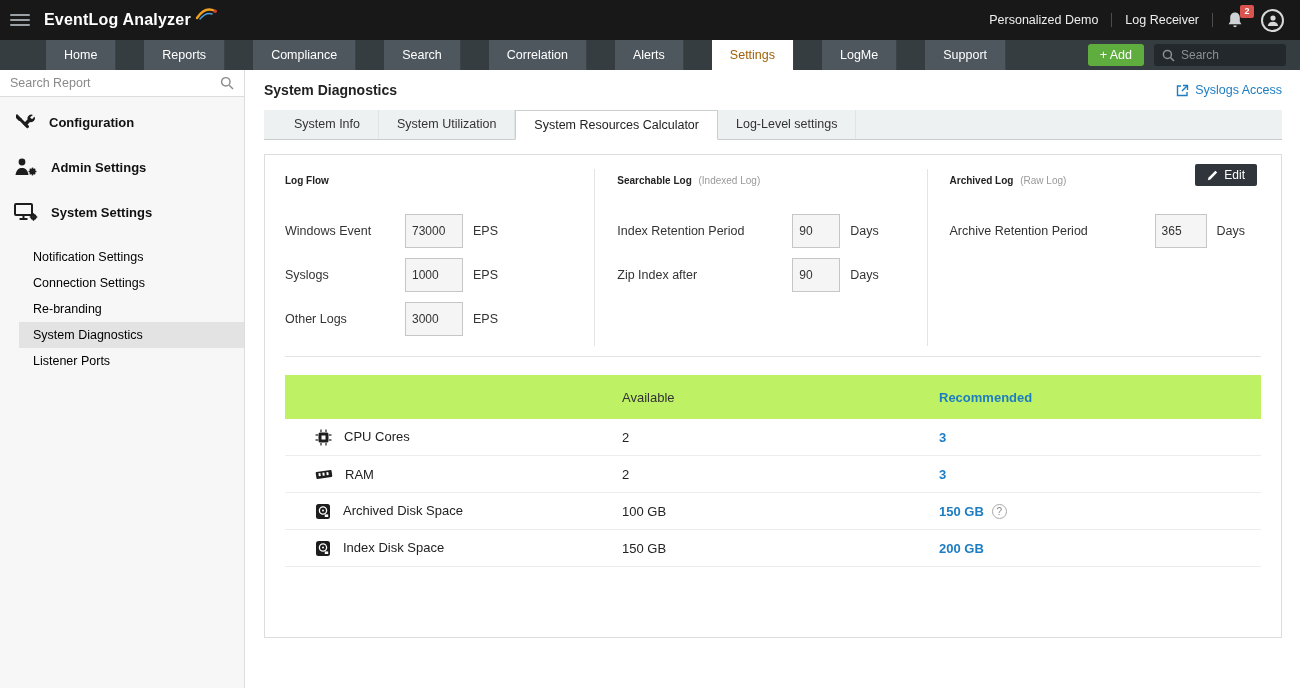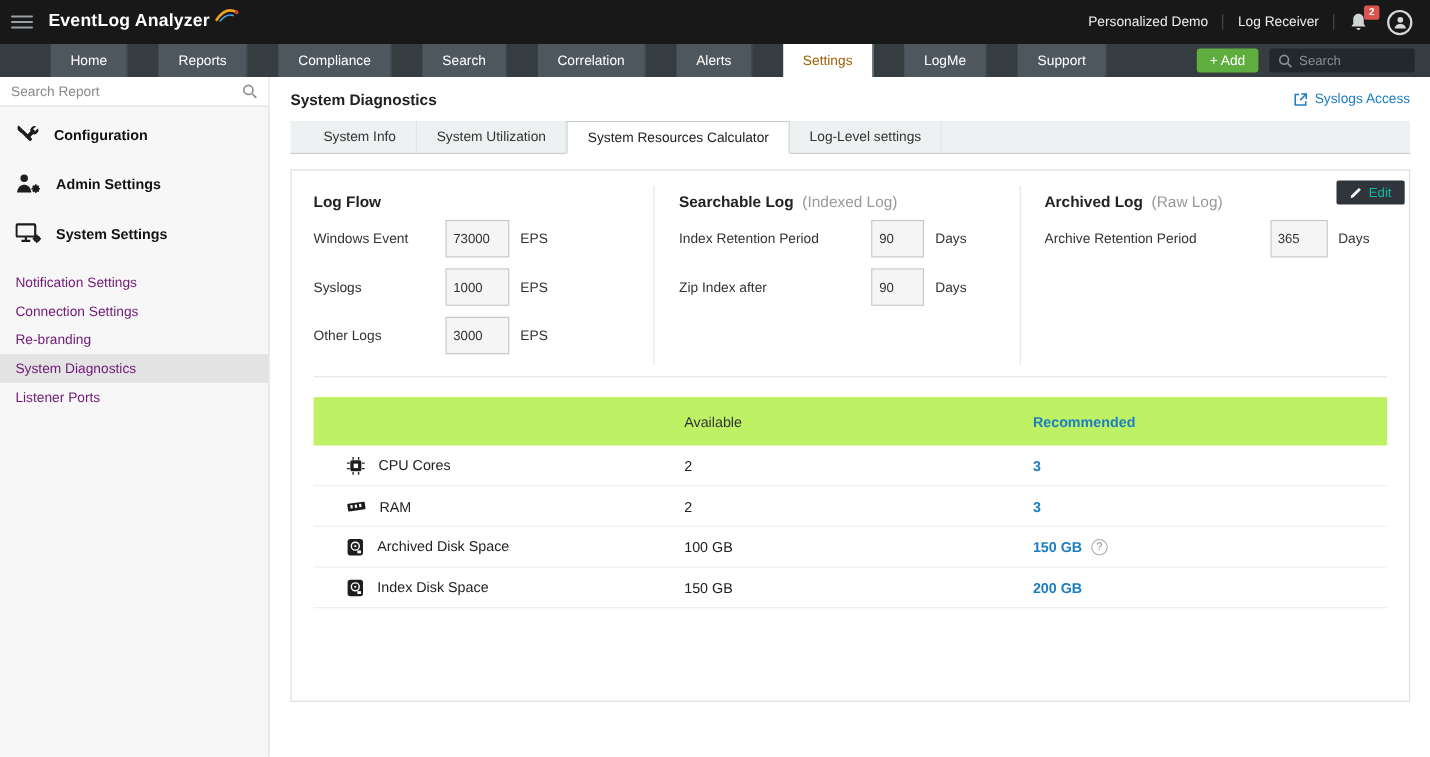--- a/index.html
+++ b/index.html
@@ -62,7 +62,7 @@
   .calc-top { display:flex; margin:0 20px; border-bottom:1px solid #e4e4e4; padding:14px 0 10px 0; min-height:168px; }
   .calc-col { flex:1; padding-right:16px; }
   .calc-col + .calc-col { border-left:1px solid #e4e4e4; padding-left:22px; }
-  .col-title { font-size:14px; font-weight:bold; color:#222; margin:6px 0 9px 0; }
+  .col-title { font-size:10px; font-weight:bold; color:#222; margin:6px 0 28px 0; }
   .col-title .subtitle { font-weight:normal; color:#999; margin-left:4px; }
   .form-row { display:flex; align-items:center; margin-bottom:10px; font-size:12.5px; color:#333; }
   .form-row label { flex:none; }

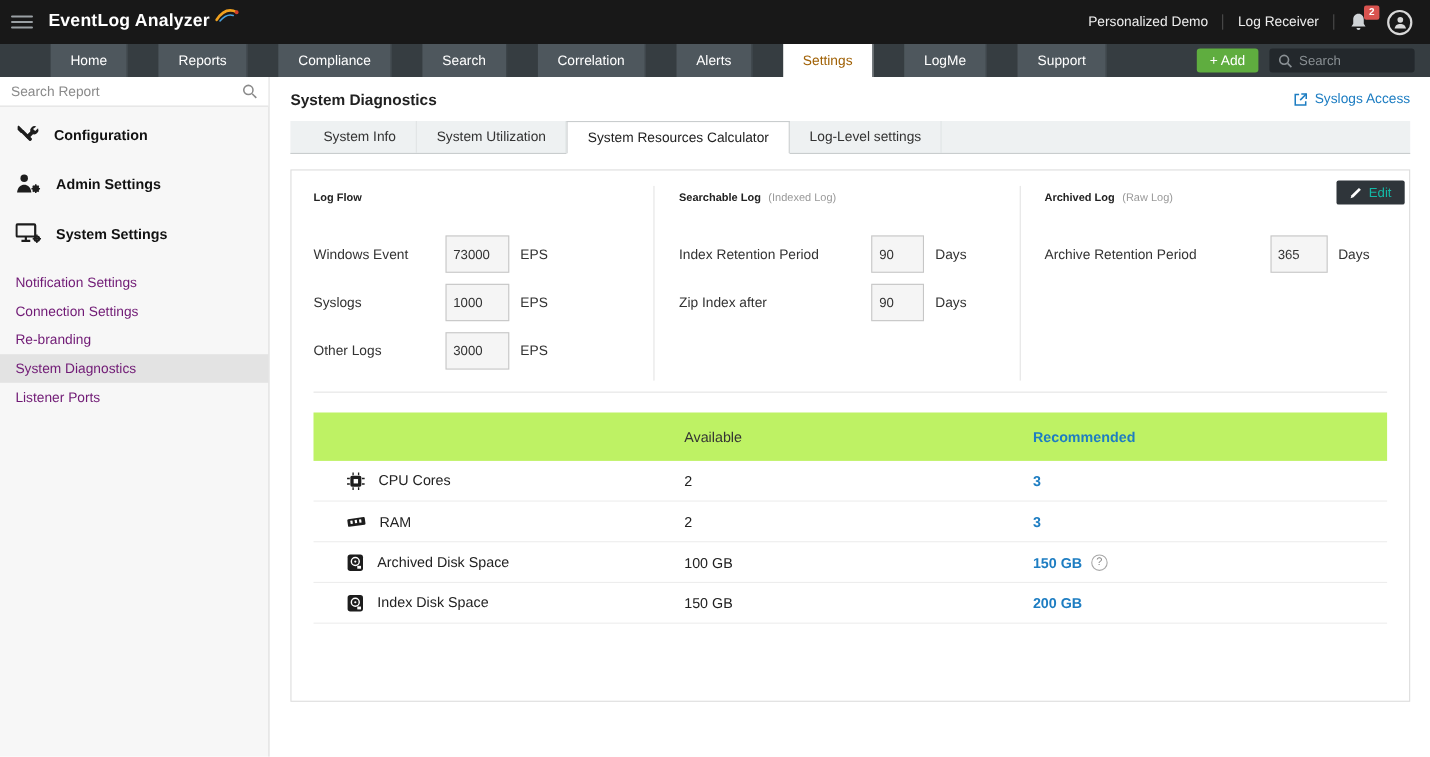--- a/index.html
+++ b/index.html
@@ -56,7 +56,7 @@
   .tab.active { background:#fff; border:1px solid #c9cdce; border-bottom:1px solid #fff; margin-bottom:-1px; line-height:28px; color:#222; }
 
   .panel { margin:14px 18px 0 18px; border:1px solid #ddd; position:relative; height:484px; background:#fff; }
-  .edit-btn { position:absolute; top:9px; right:4px; background:#2f353a; color:#14b8a6; font-size:12px;
+  .edit-btn { position:absolute; top:9px; right:24px; background:#2f353a; color:#ffffff; font-size:12px;
     padding:4px 12px; display:flex; gap:6px; align-items:center; border-radius:2px; cursor:pointer; }
 
   .calc-top { display:flex; margin:0 20px; border-bottom:1px solid #e4e4e4; padding:14px 0 10px 0; min-height:168px; }

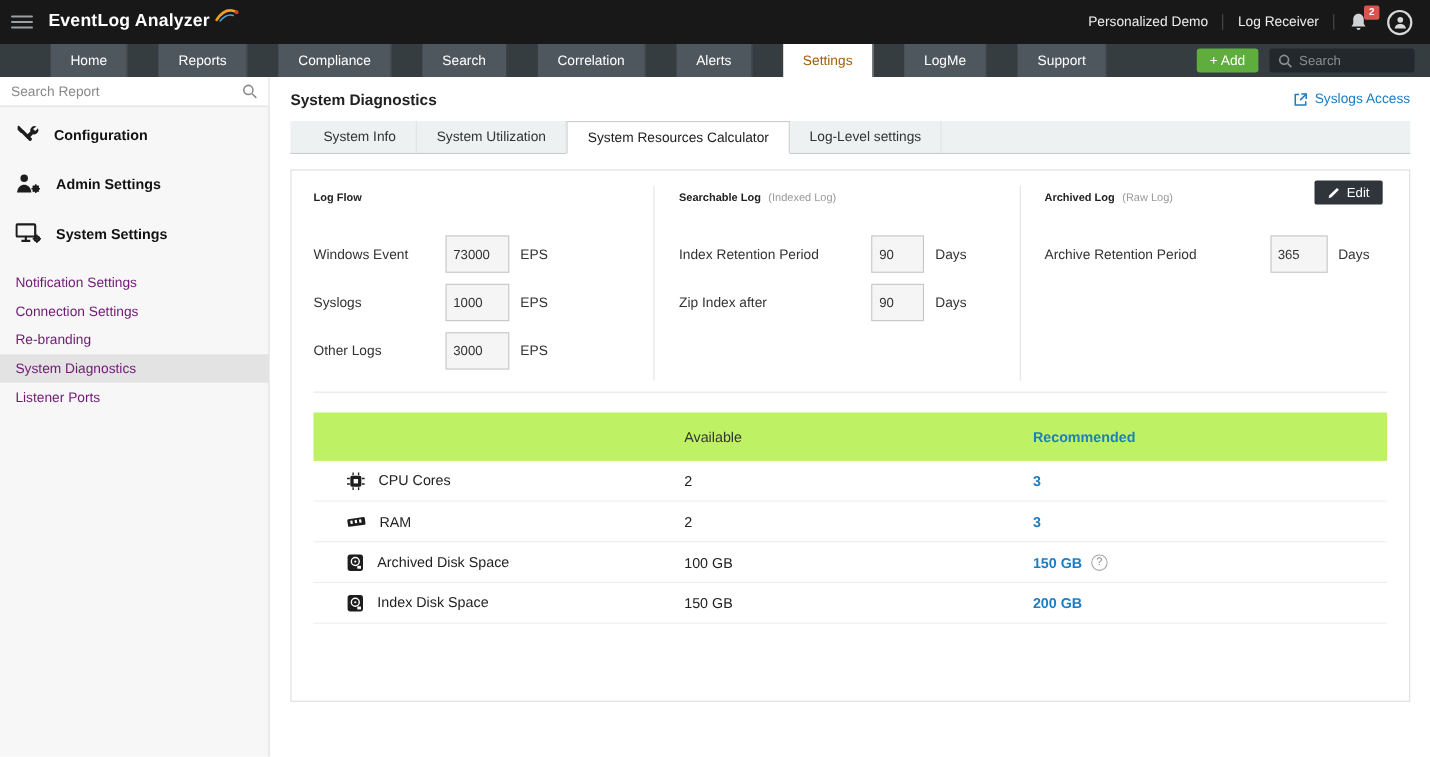--- a/index.html
+++ b/index.html
@@ -42,7 +42,7 @@
   .sidebar-search input::placeholder { color:#8a8a8a; }
   .side-section { display:flex; align-items:center; gap:13px; padding:10px 14px; font-weight:bold; font-size:13px; color:#111; margin-top:5px; cursor:pointer; }
   .side-items { margin-top:12px; }
-  .side-item { padding:6px 14px; font-size:12.5px; color:#701a75; cursor:pointer; }
+  .side-item { padding:6px 14px; font-size:12.5px; color:#000000; cursor:pointer;margin-left:19px; }
   .side-item.selected { background:#e3e3e3; }
 
   

